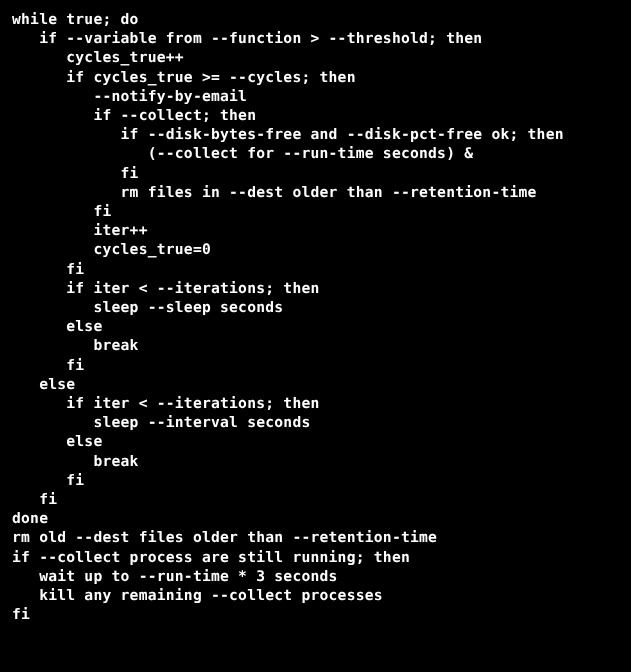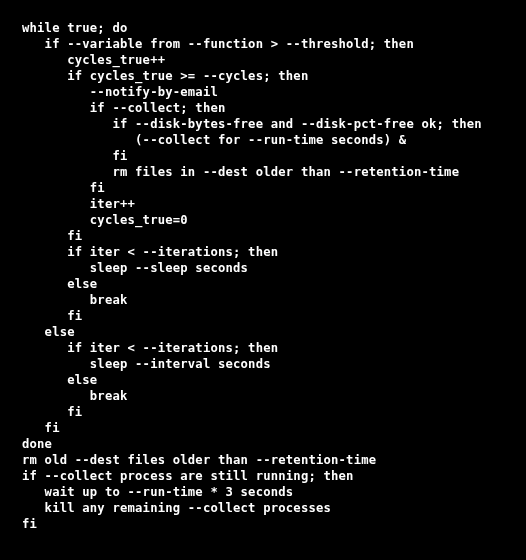--- a/index.html
+++ b/index.html
@@ -11,7 +11,7 @@
     overflow: hidden;
   }
   pre.code {
-    margin: 12px;
+    margin: 0;
     padding: 8px 10px;
     font-family: "Lucida Console", "Consolas", "DejaVu Sans Mono", monospace;
     font-size: 12.2px;

